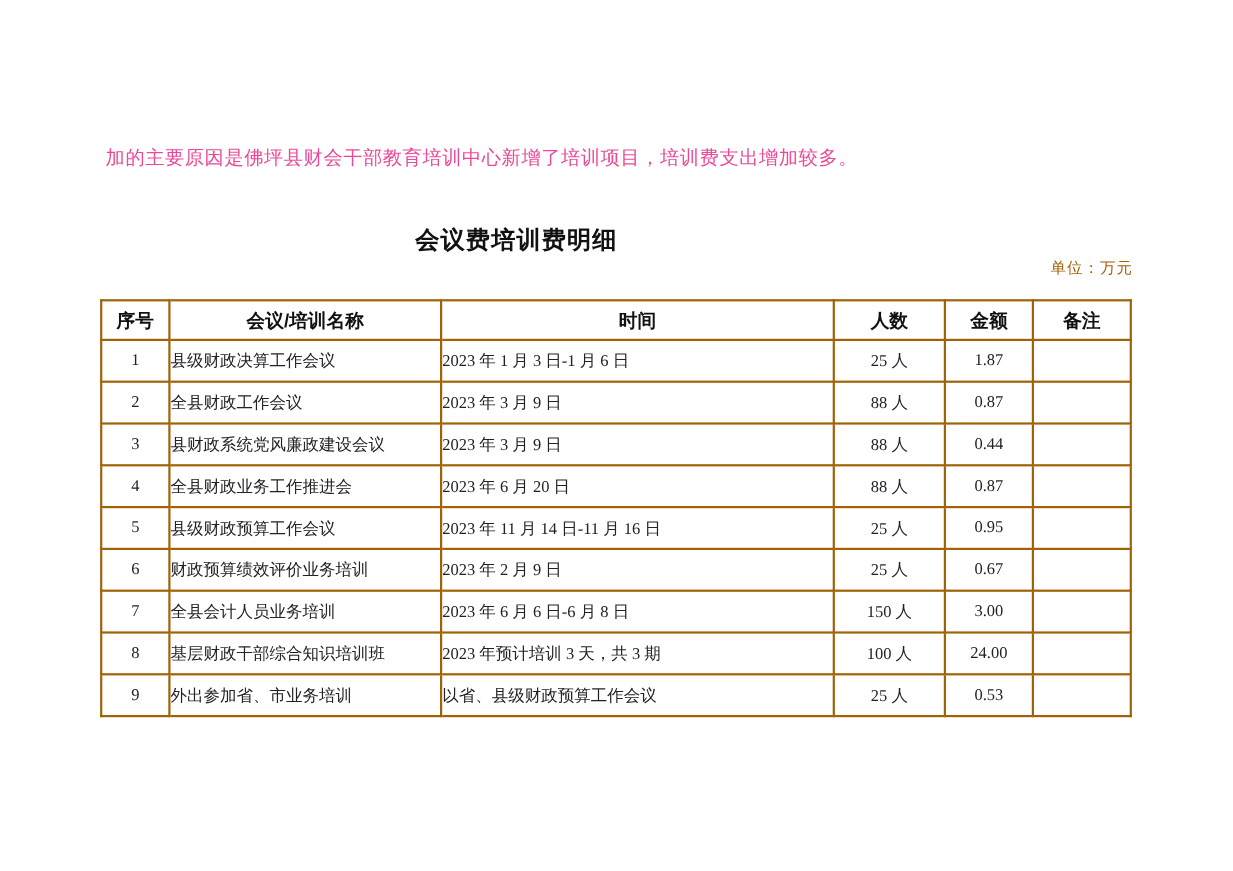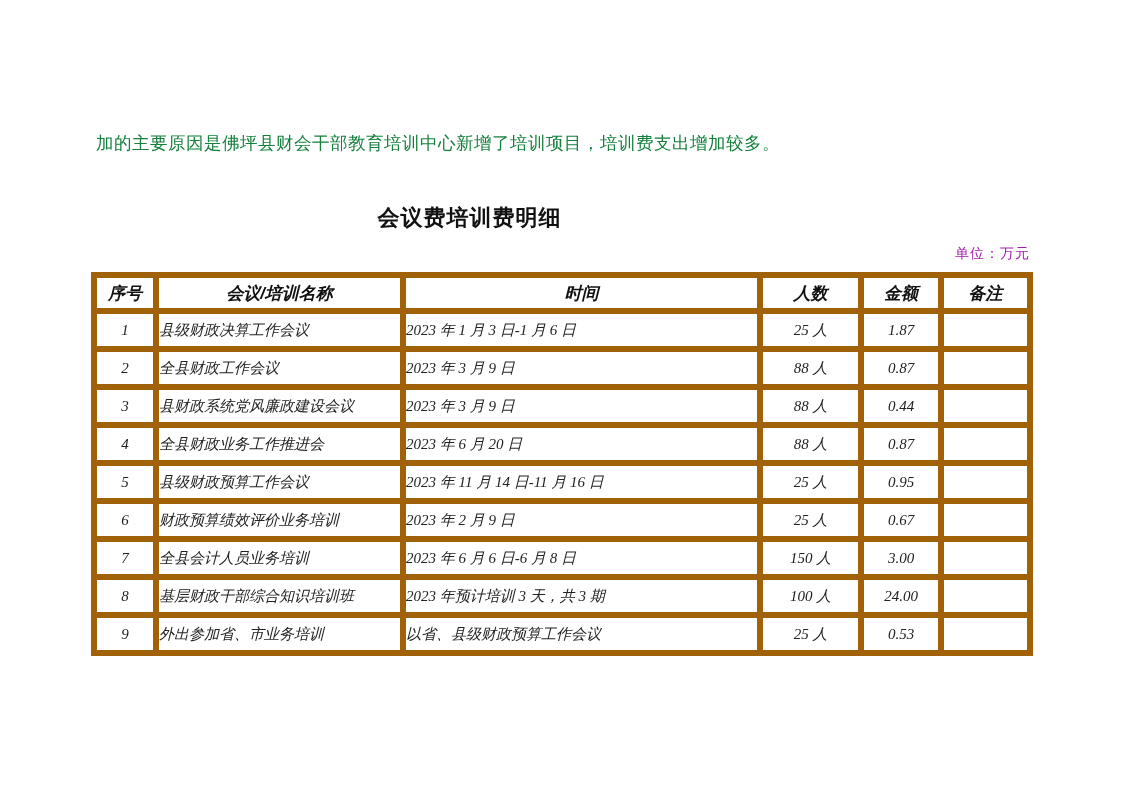--- a/index.html
+++ b/index.html
@@ -21,7 +21,7 @@
     font-size: 17.5px;
     line-height: 27px;
     letter-spacing: 0.5px;
-    color: #15803d;
+    color: #ec4899;
   }
   .doc-title {
     position: absolute;

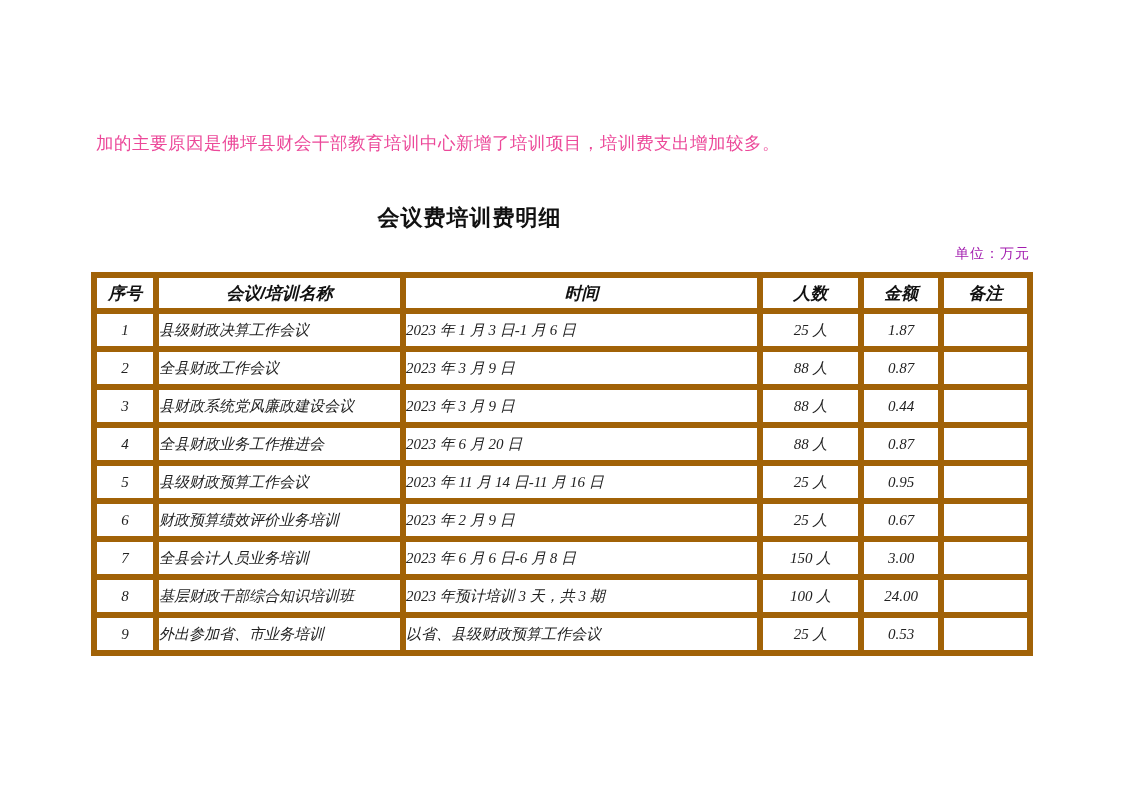--- a/index.html
+++ b/index.html
@@ -38,10 +38,10 @@
   .unit-label {
     position: absolute;
     right: 91px;
-    top: 245px;
+    top: 235px;
     font-size: 14px;
     letter-spacing: 1px;
-    color: #a21caf;
+    color: #a16207;
   }
   .fee-table {
     position: absolute;

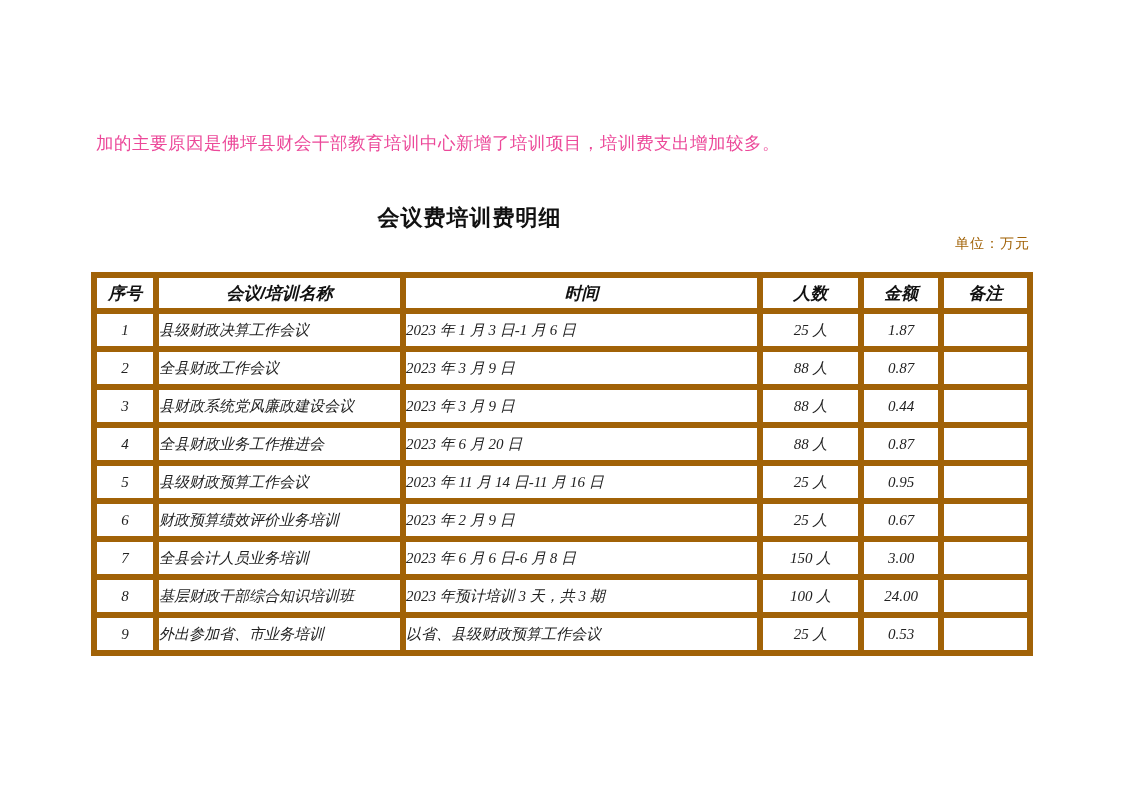--- a/index.html
+++ b/index.html
@@ -53,10 +53,9 @@
     border: 2px solid #1a1a1a;
   }
   .fee-table th, .fee-table td {
-    border: 6px solid #a16207;
+    border: 2px solid #a16207;
     overflow: hidden;
     white-space: nowrap;
-    font-style: italic;
   }
   .fee-table th {
     height: 36px;

